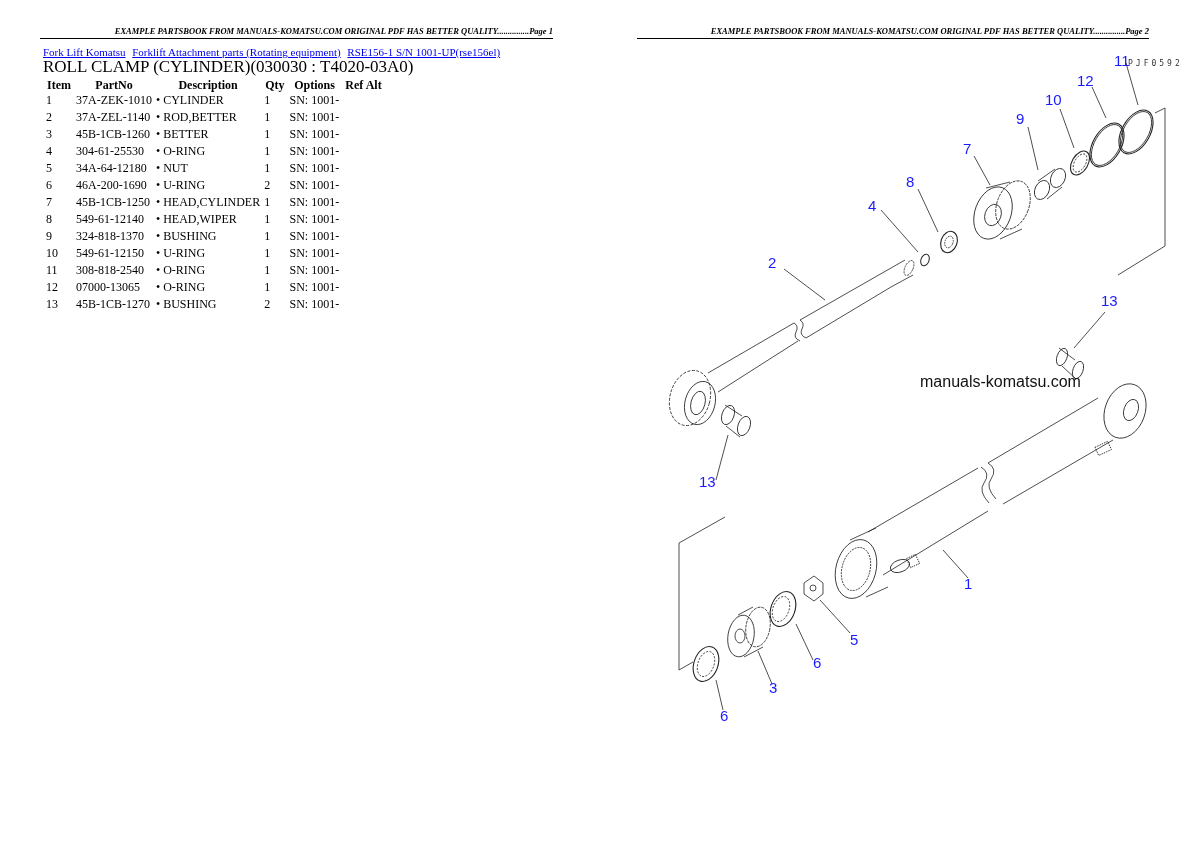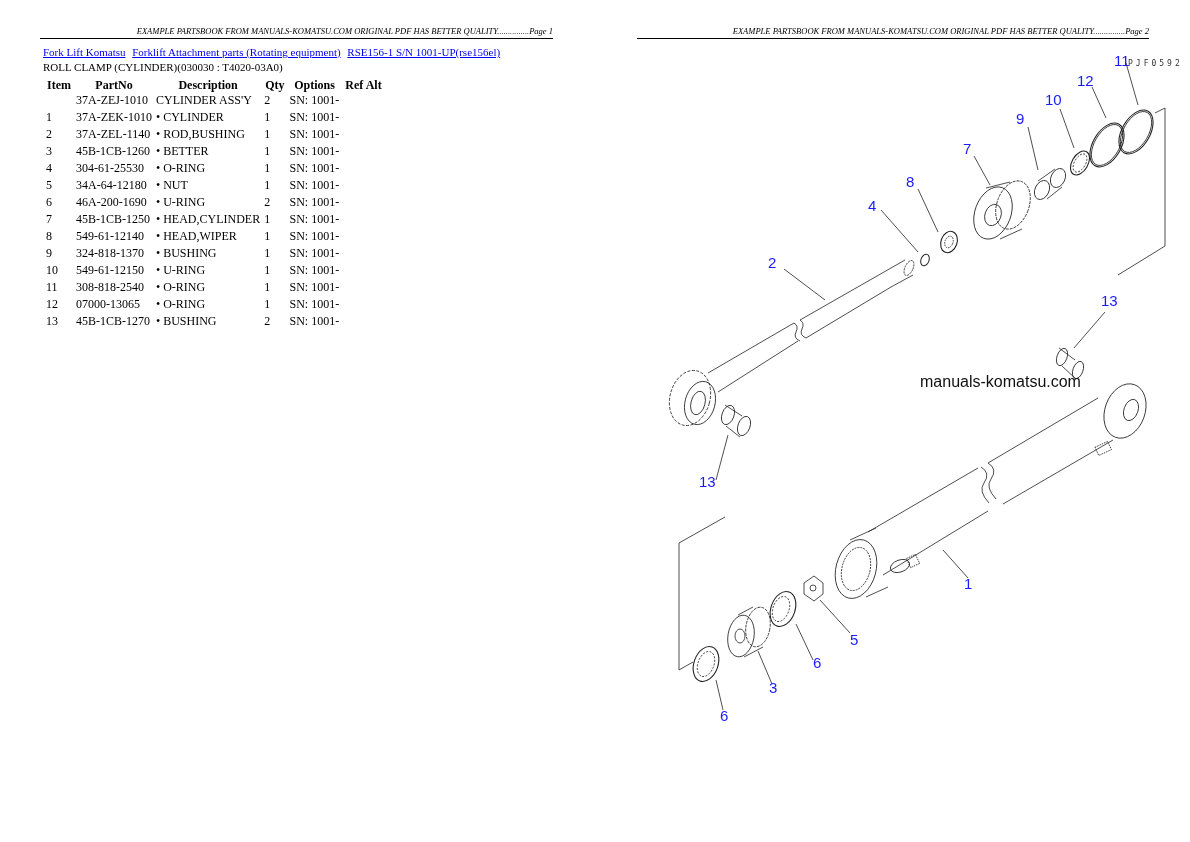--- a/index.html
+++ b/index.html
@@ -6,7 +6,7 @@
   body { width:1190px; height:842px; position:relative; overflow:hidden;
          font-family:"DejaVu Serif","Liberation Serif",serif; color:#000; }
   .page-header { position:absolute; top:26px; height:12px; border-bottom:1px solid #000;
-         font-family:"Liberation Serif","DejaVu Serif",serif; font-style:italic; font-weight:normal;
+         font-family:"Liberation Serif","DejaVu Serif",serif; font-style:italic; font-weight:bold;
          font-size:8.5px; text-align:right; line-height:11px; letter-spacing:0; }
   #hdr1 { left:40px; width:513px; }
   #hdr2 { left:637px; width:512px; }

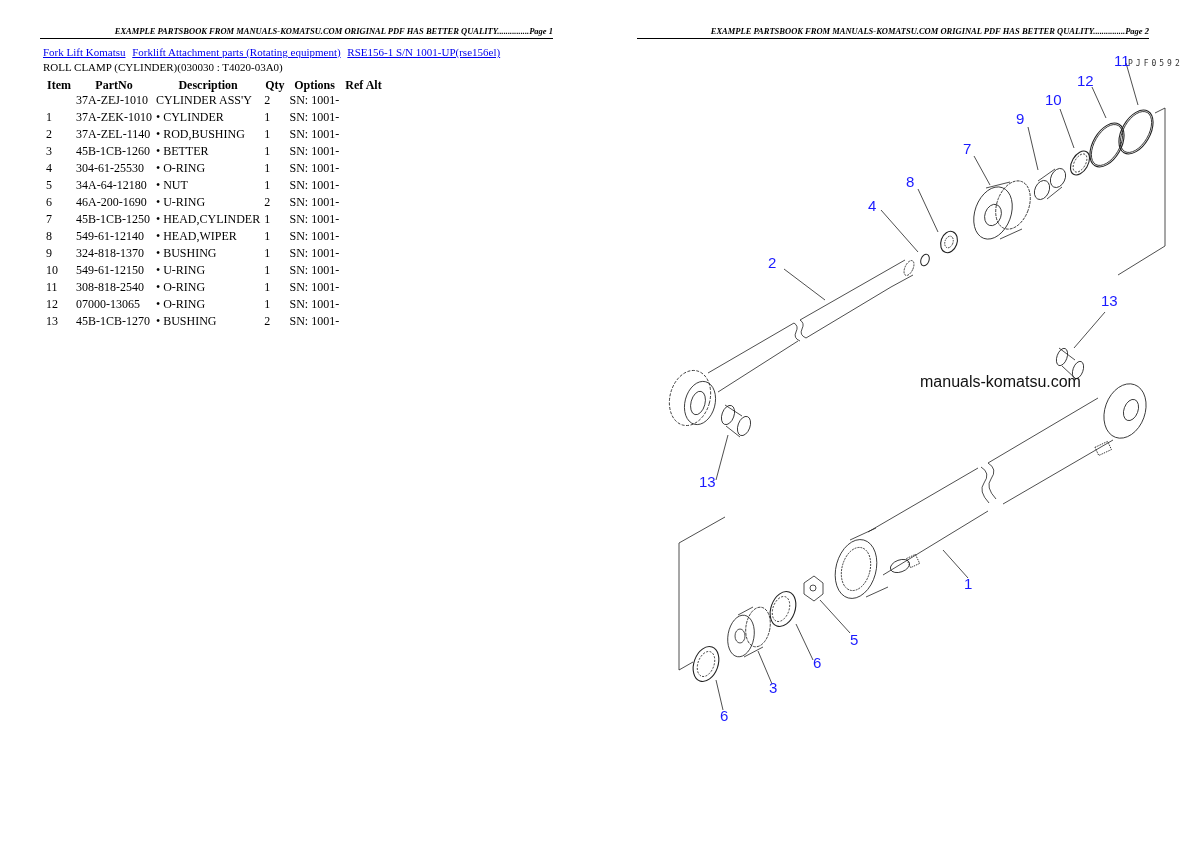--- a/index.html
+++ b/index.html
@@ -13,7 +13,7 @@
   .breadcrumb { position:absolute; left:43px; top:45px; font-size:11px; line-height:14px;
          font-family:Liberation Serif, serif; white-space:nowrap; }
   .breadcrumb a { color:#0000ee; text-decoration:underline; margin-right:4px; }
-  .subtitle { position:absolute; left:43px; top:60px; font-size:11px; line-height:14px;
+  .subtitle { position:absolute; left:43px; top:60px; font-size:17px; line-height:14px;
          font-family:"Liberation Serif","DejaVu Serif",serif; white-space:nowrap; }
   table.parts { position:absolute; left:44px; top:77px; border-collapse:collapse;
          font-family:"Liberation Serif","DejaVu Serif",serif; font-size:12px; }

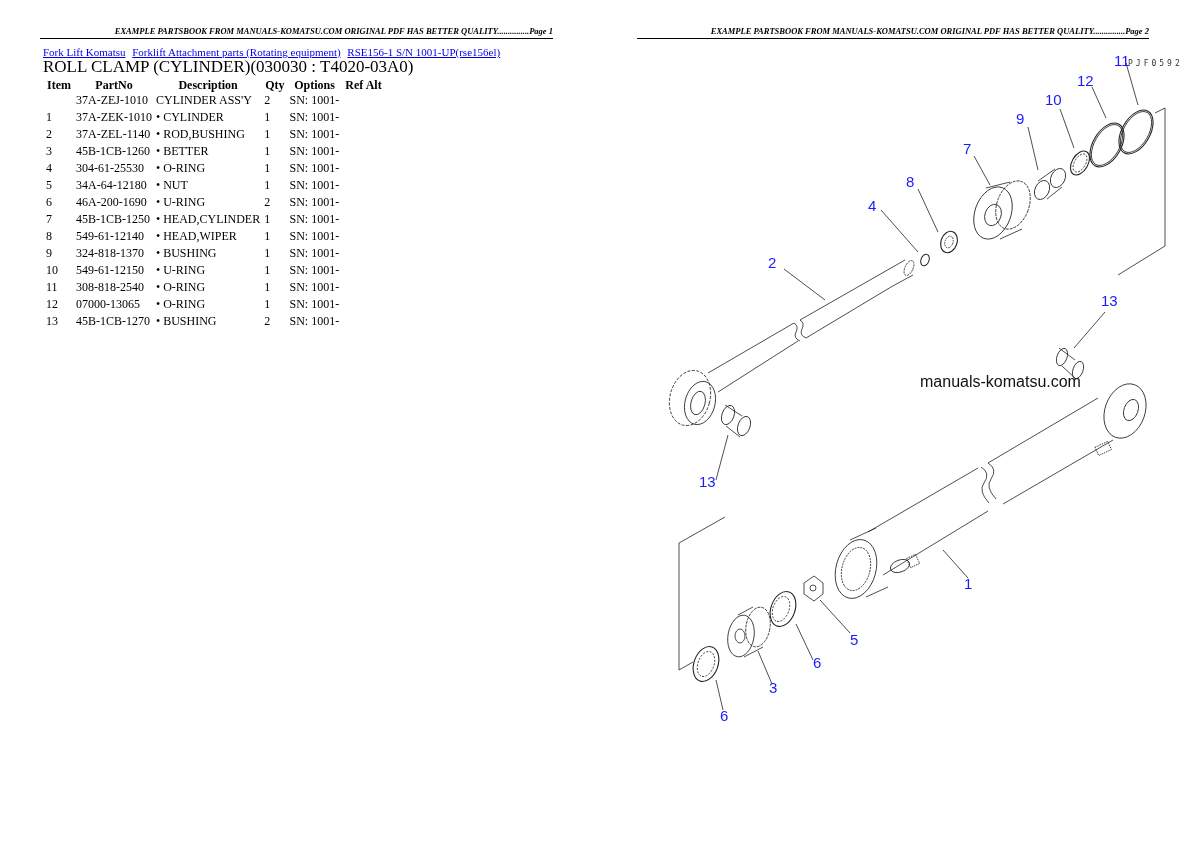--- a/index.html
+++ b/index.html
@@ -56,14 +56,6 @@
   </thead>
   <tbody>
     <tr>
-      <td class="c-item"></td>
-      <td class="c-part">37A-ZEJ-1010</td>
-      <td class="c-desc">CYLINDER ASS'Y</td>
-      <td class="c-qty">2</td>
-      <td class="c-opt">SN: 1001-</td>
-      <td class="c-ref"></td>
-    </tr>
-    <tr>
       <td class="c-item">1</td>
       <td class="c-part">37A-ZEK-1010</td>
       <td class="c-desc">• CYLINDER</td>

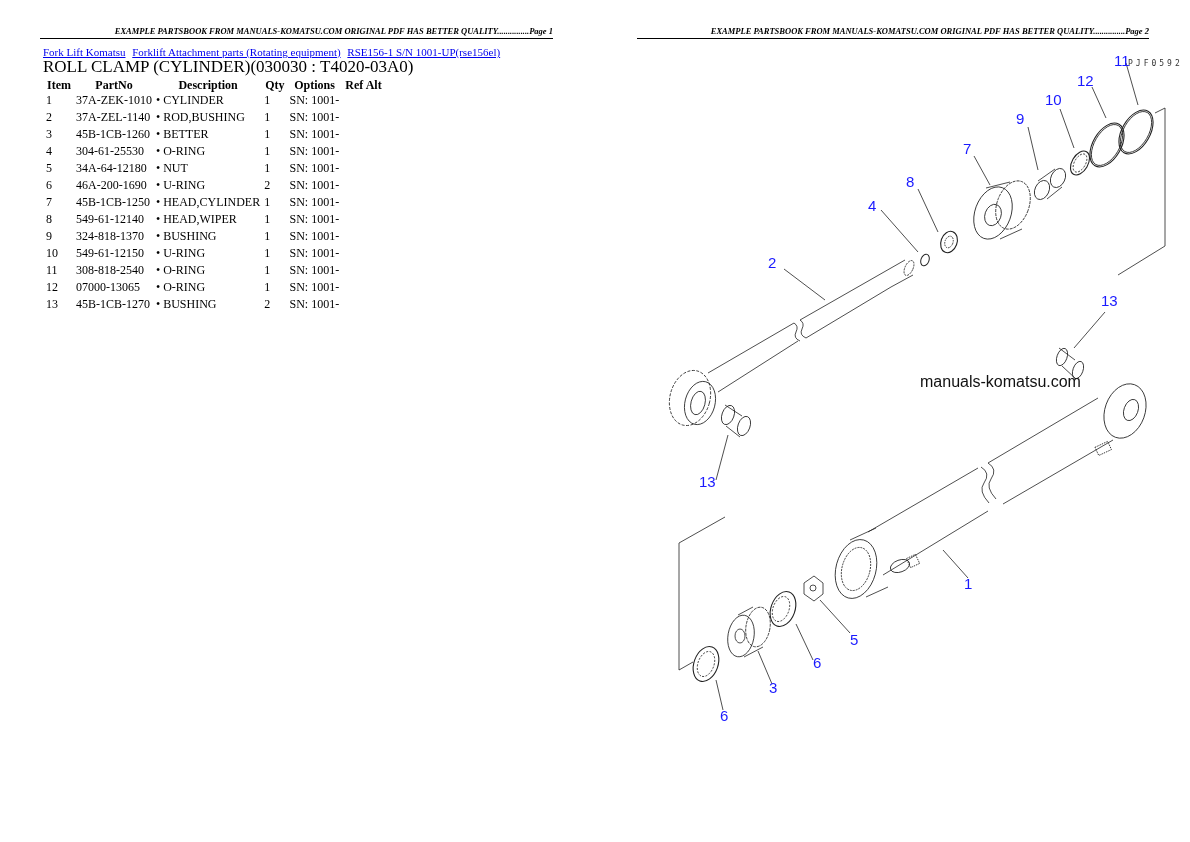--- a/index.html
+++ b/index.html
@@ -66,7 +66,7 @@
     <tr>
       <td class="c-item">2</td>
       <td class="c-part">37A-ZEL-1140</td>
-      <td class="c-desc">• ROD,BUSHING</td>
+      <td class="c-desc">• ROD,BETTER</td>
       <td class="c-qty">1</td>
       <td class="c-opt">SN: 1001-</td>
       <td class="c-ref"></td>

